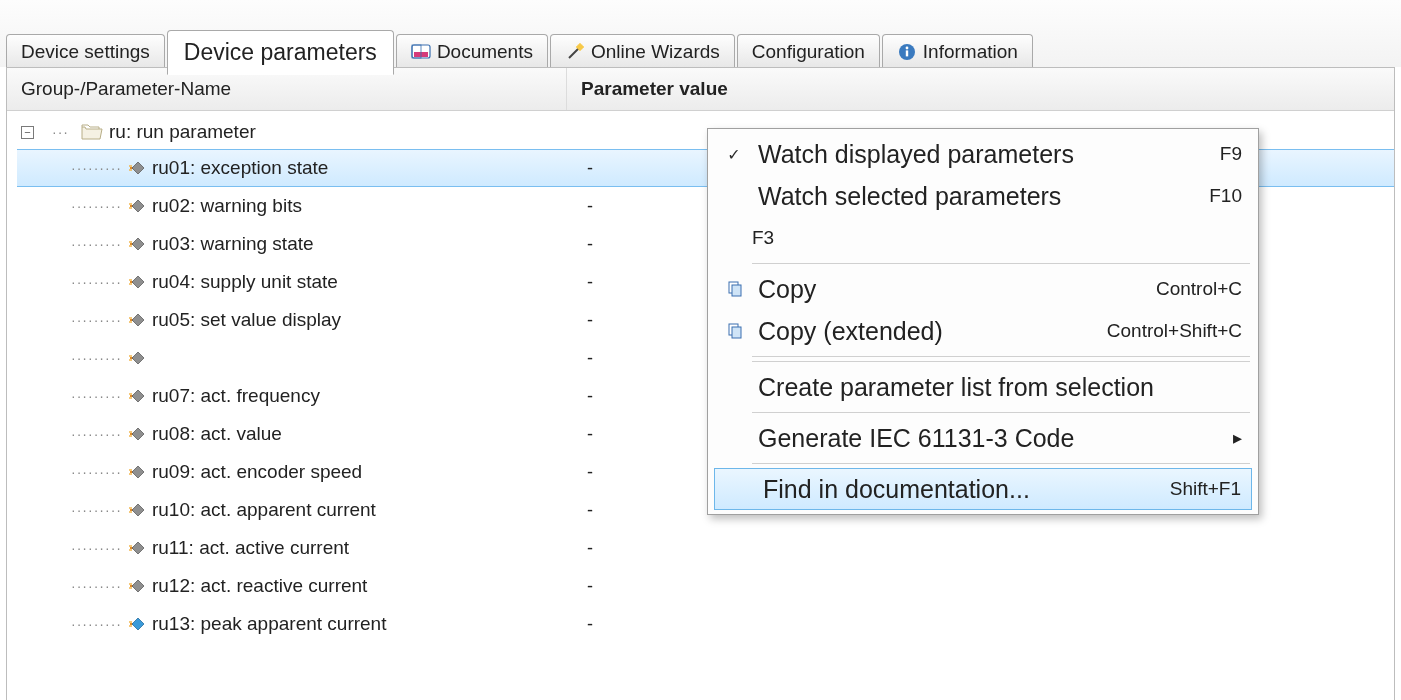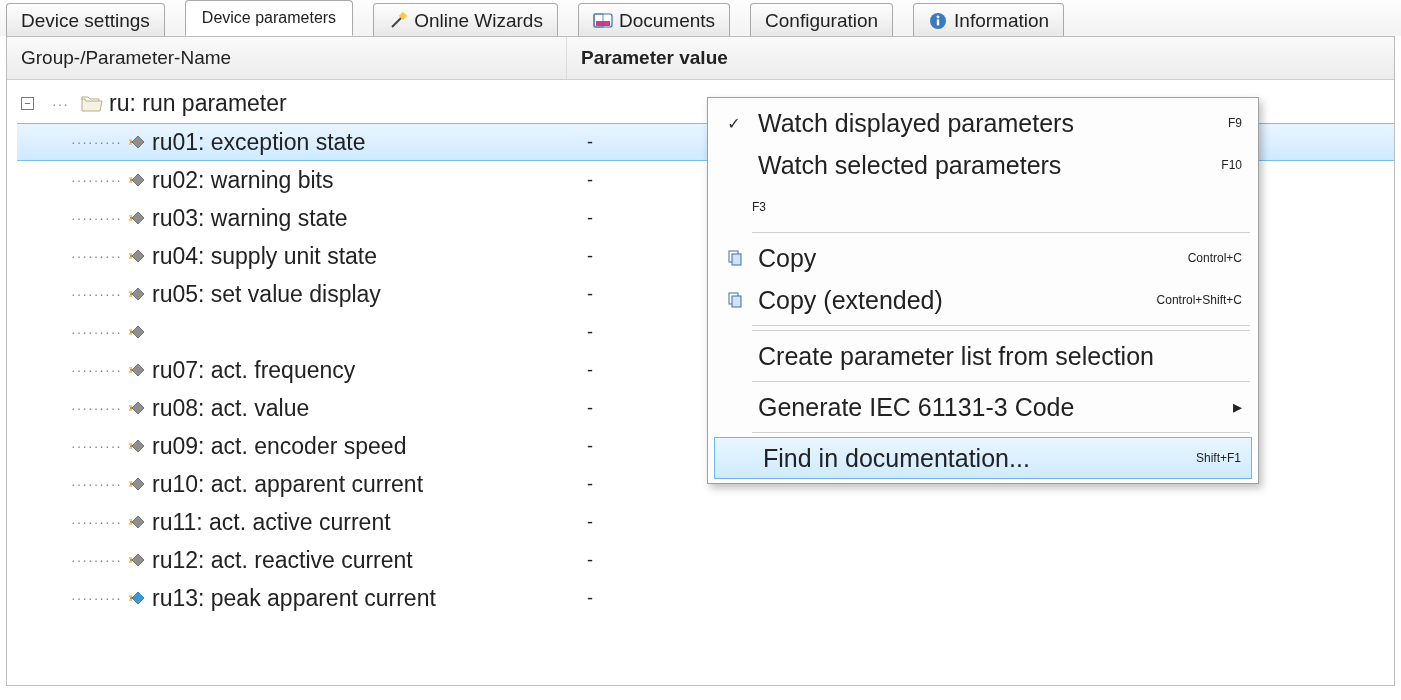--- a/index.html
+++ b/index.html
@@ -13,8 +13,8 @@
     .tabs {
       display: flex;
       align-items: flex-end;
-      padding: 0 6px 0 6px;
-      gap: 20px;
+      padding: 22px 6px 0 6px;
+      gap: 2px;
       background: linear-gradient(#fdfdfd, #f3f3f3);
     }
     .tab {

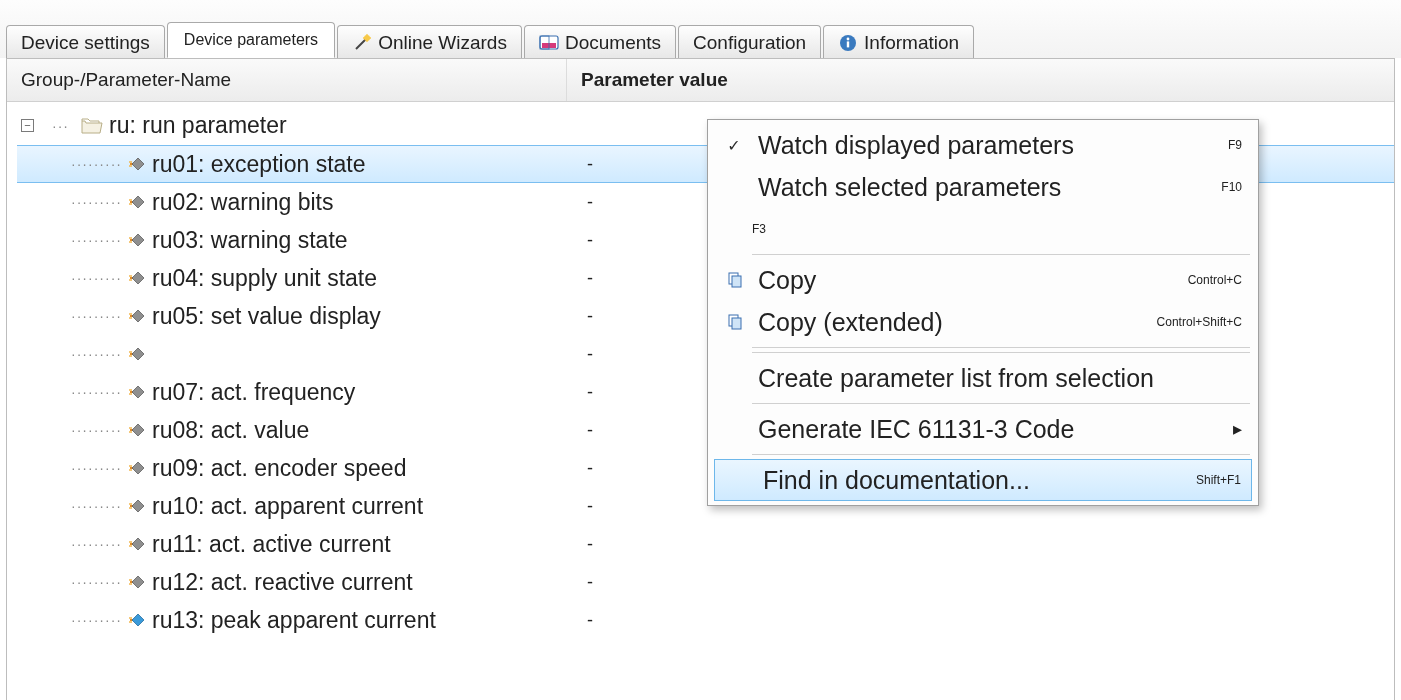--- a/index.html
+++ b/index.html
@@ -34,9 +34,9 @@
     }
     .tab.active {
       background: #fff;
-      font-size: 16px;
+      font-size: 23px;
       padding: 8px 16px;
-      top: 0;
+      top: 8px;
       z-index: 2;
       border-bottom: 1px solid #fff;
     }

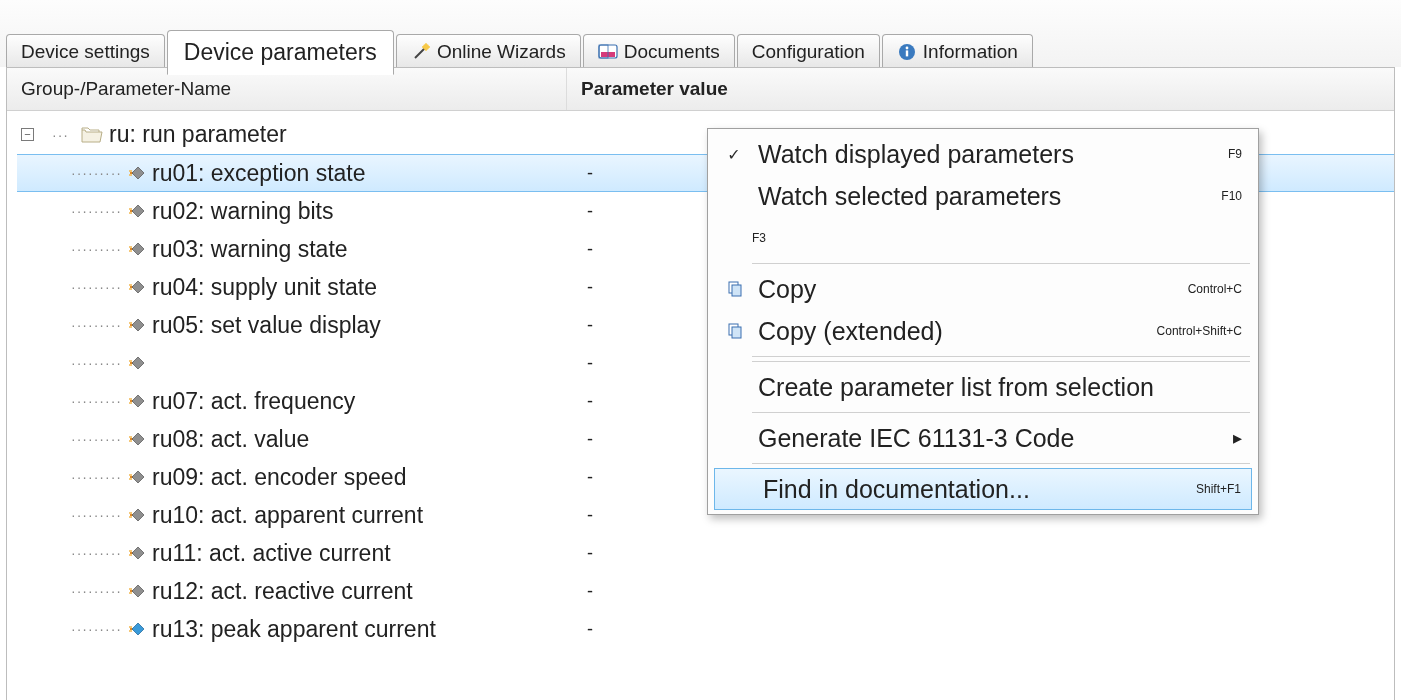--- a/index.html
+++ b/index.html
@@ -166,22 +166,22 @@
   <div class="tab">
     <span class="icon">
       <svg width="20" height="20" viewBox="0 0 20 20">
+          <rect x="1" y="3" width="18" height="13" rx="2" fill="#fff" stroke="#3a6fb0" stroke-width="1.2"></rect>
+          <rect x="3" y="10" width="14" height="5" fill="#d63a7a"></rect>
+          <rect x="1" y="3" width="9" height="13" fill="none" stroke="#3a6fb0" stroke-width="0.8"></rect>
+        </svg>
+    </span>
+    <span>Documents</span>
+  </div>
+  <div class="tab">
+    <span class="icon">
+      <svg width="20" height="20" viewBox="0 0 20 20">
           <line x1="4" y1="16" x2="14" y2="6" stroke="#444" stroke-width="2"></line>
           <circle cx="15" cy="5" r="3" fill="#f7c948"></circle>
           <path d="M15 1 L15 3 M19 5 L17 5 M15 9 L15 7 M11 5 L13 5" stroke="#f7c948" stroke-width="1.3"></path>
         </svg>
     </span>
     <span>Online Wizards</span>
-  </div>
-  <div class="tab">
-    <span class="icon">
-      <svg width="20" height="20" viewBox="0 0 20 20">
-          <rect x="1" y="3" width="18" height="13" rx="2" fill="#fff" stroke="#3a6fb0" stroke-width="1.2"></rect>
-          <rect x="3" y="10" width="14" height="5" fill="#d63a7a"></rect>
-          <rect x="1" y="3" width="9" height="13" fill="none" stroke="#3a6fb0" stroke-width="0.8"></rect>
-        </svg>
-    </span>
-    <span>Documents</span>
   </div>
   <div class="tab">
     <span>Configuration</span>

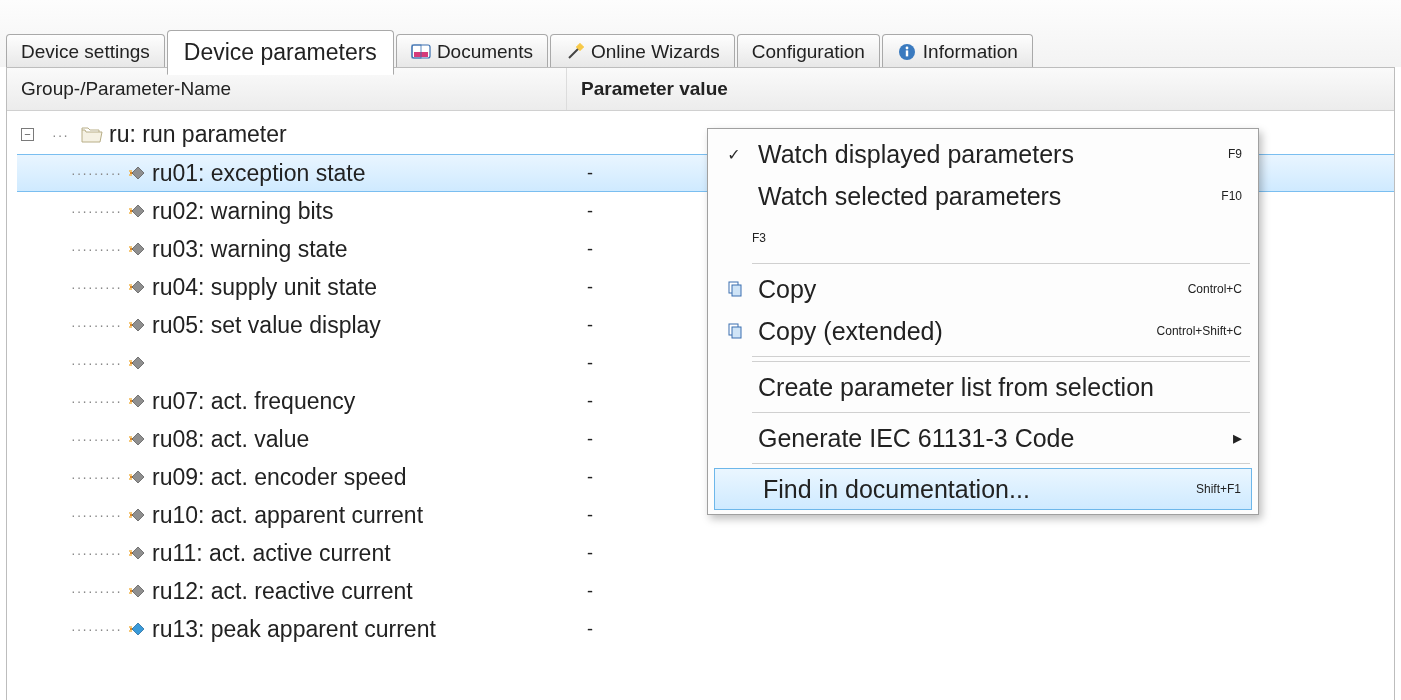--- a/index.html
+++ b/index.html
@@ -114,7 +114,7 @@
       white-space: nowrap;
     }
     .param-icon { width:20px; height:20px; display:inline-flex; align-items:center; justify-content:center; margin-right:6px; }
-    .param-label { font-size:23px; color:#222; }
+    .param-label { font-size:19px; color:#222; }
 
     
     .context-menu {

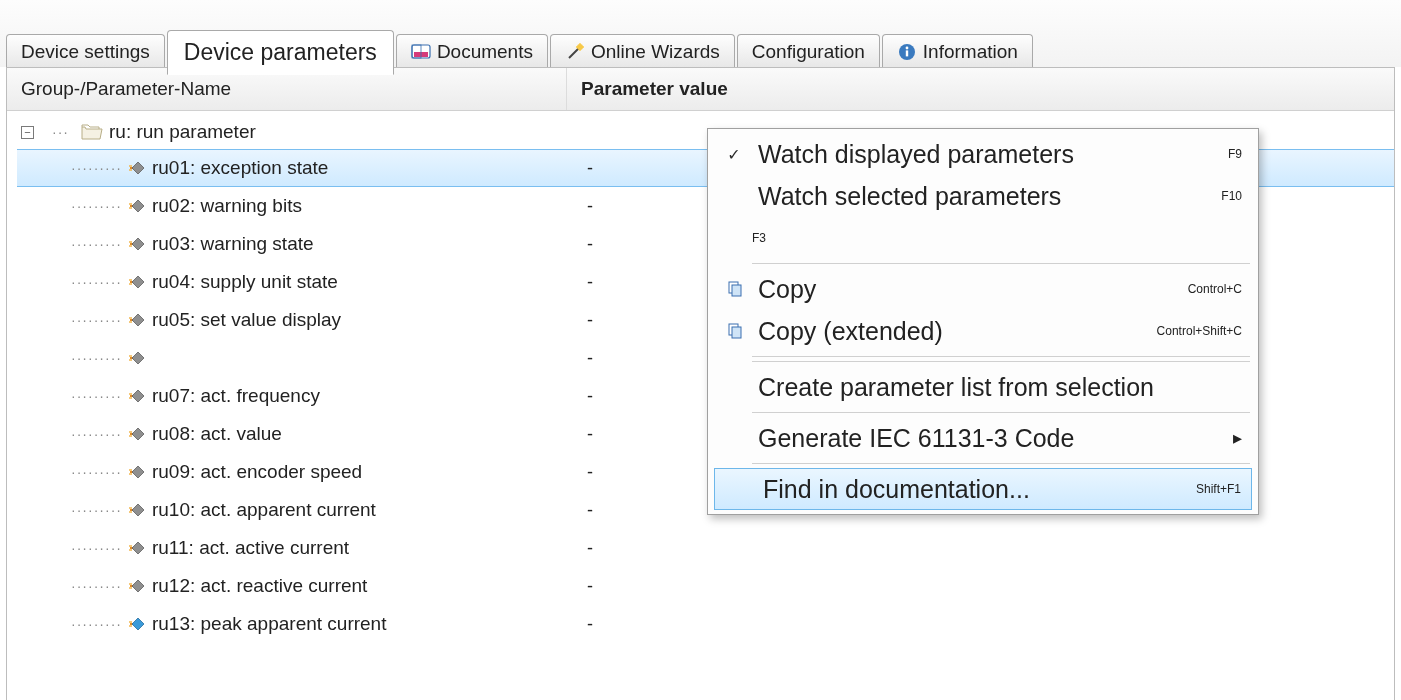--- a/index.html
+++ b/index.html
@@ -137,7 +137,7 @@
     }
     .menu-item .mi-icon { width: 36px; display:flex; align-items:center; justify-content:center; }
     .menu-item .mi-label { flex:1; font-size:25px; color:#222; padding-left:6px; }
-    .menu-item .mi-shortcut { font-size:12px; color:#222; }
+    .menu-item .mi-shortcut { font-size:19px; color:#222; }
     .menu-item .mi-arrow { width:18px; text-align:right; color:#222; }
     .menu-sep {
       height: 1px;

